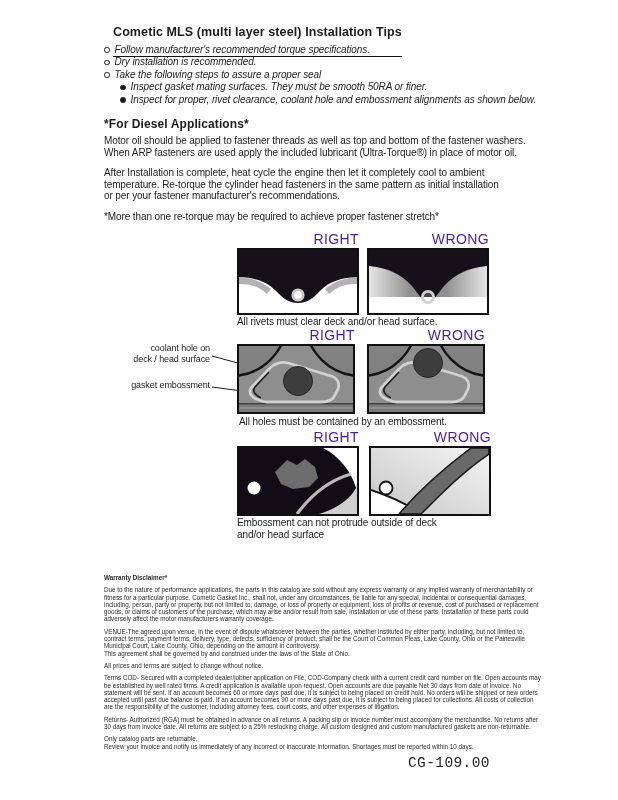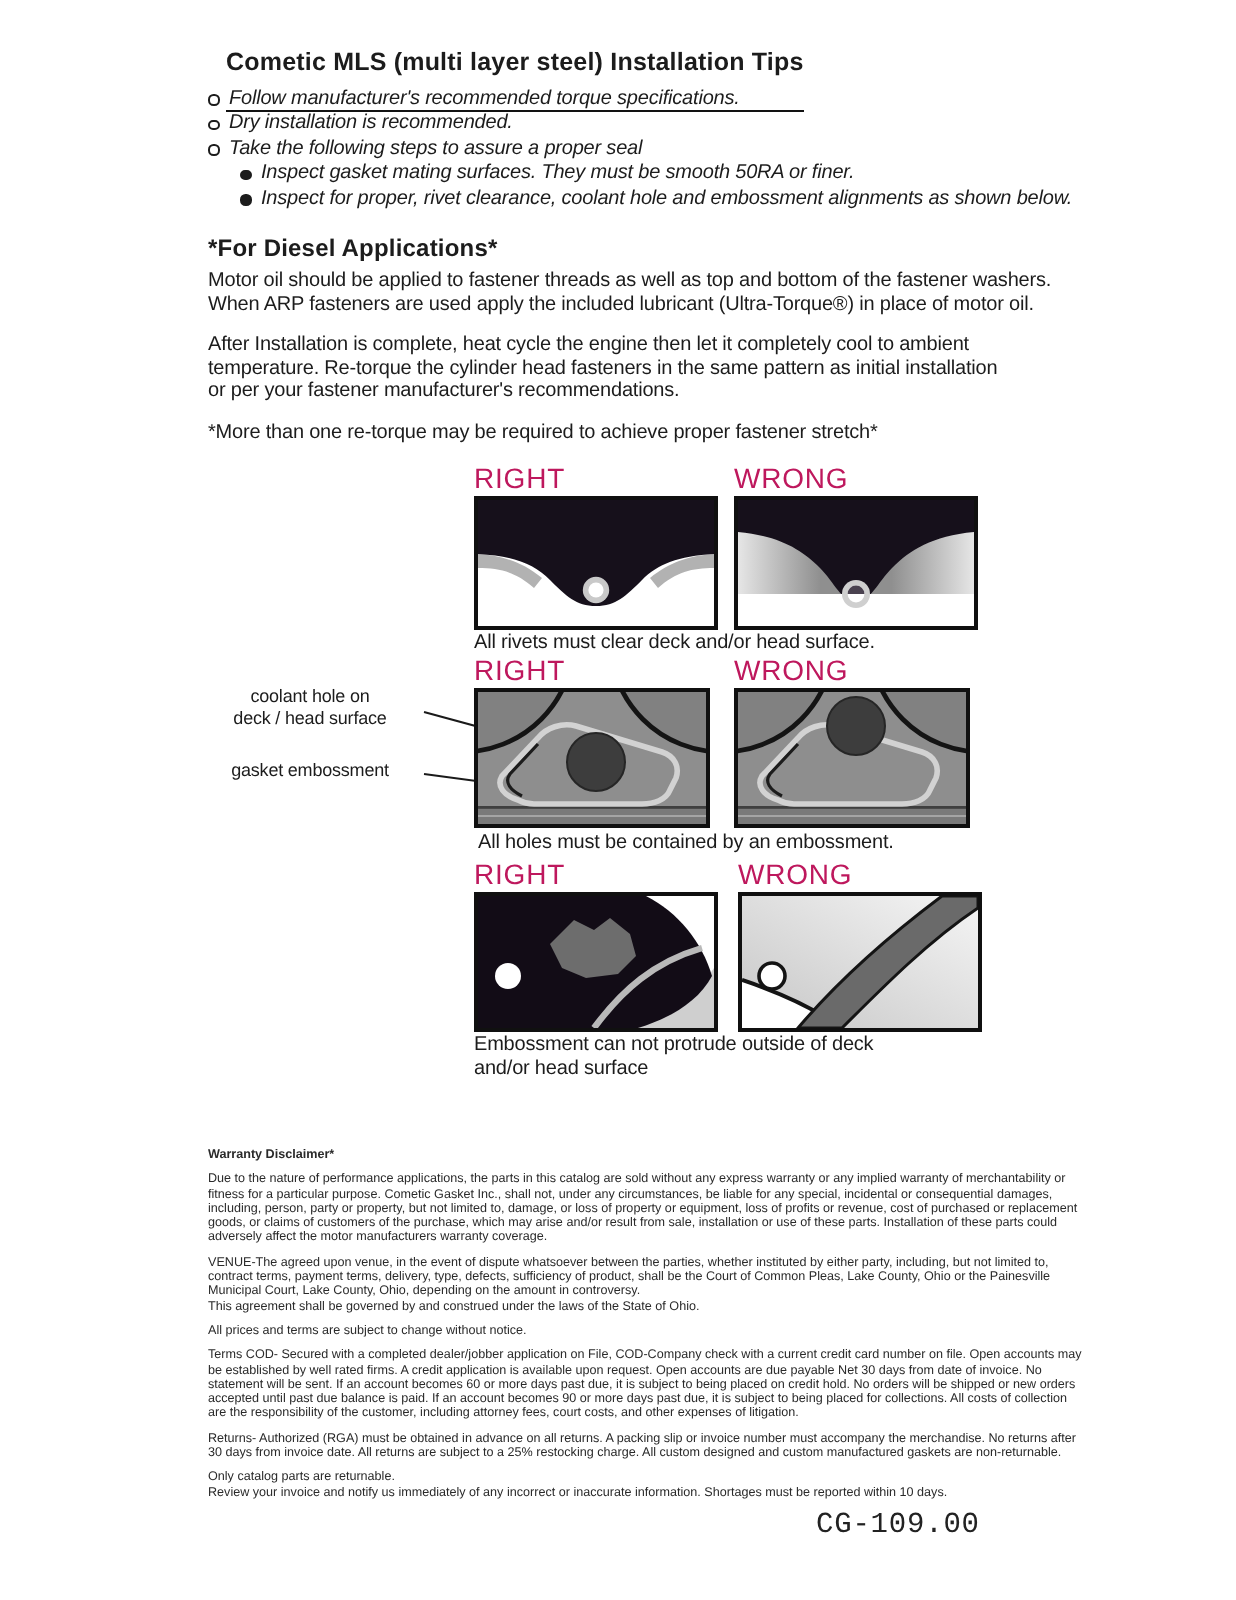--- a/index.html
+++ b/index.html
@@ -17,7 +17,7 @@
   .h-bold{font-weight:bold;font-size:12px;letter-spacing:.1px;}
   .para{font-size:10px;line-height:11.5px;letter-spacing:-.1px;white-space:pre-line;}
   .rw-row{display:flex;}
-  .rw-col{text-align:left;font-size:14px;color:#be185d;letter-spacing:.4px;}
+  .rw-col{text-align:right;font-size:14px;color:#4c1d95;letter-spacing:.4px;}
   .dbox{border:2px solid #101010;background:#fff;margin-top:2px;}
   .dbox svg{display:block;}
   .caption{font-size:10px;letter-spacing:-.1px;white-space:pre-line;}

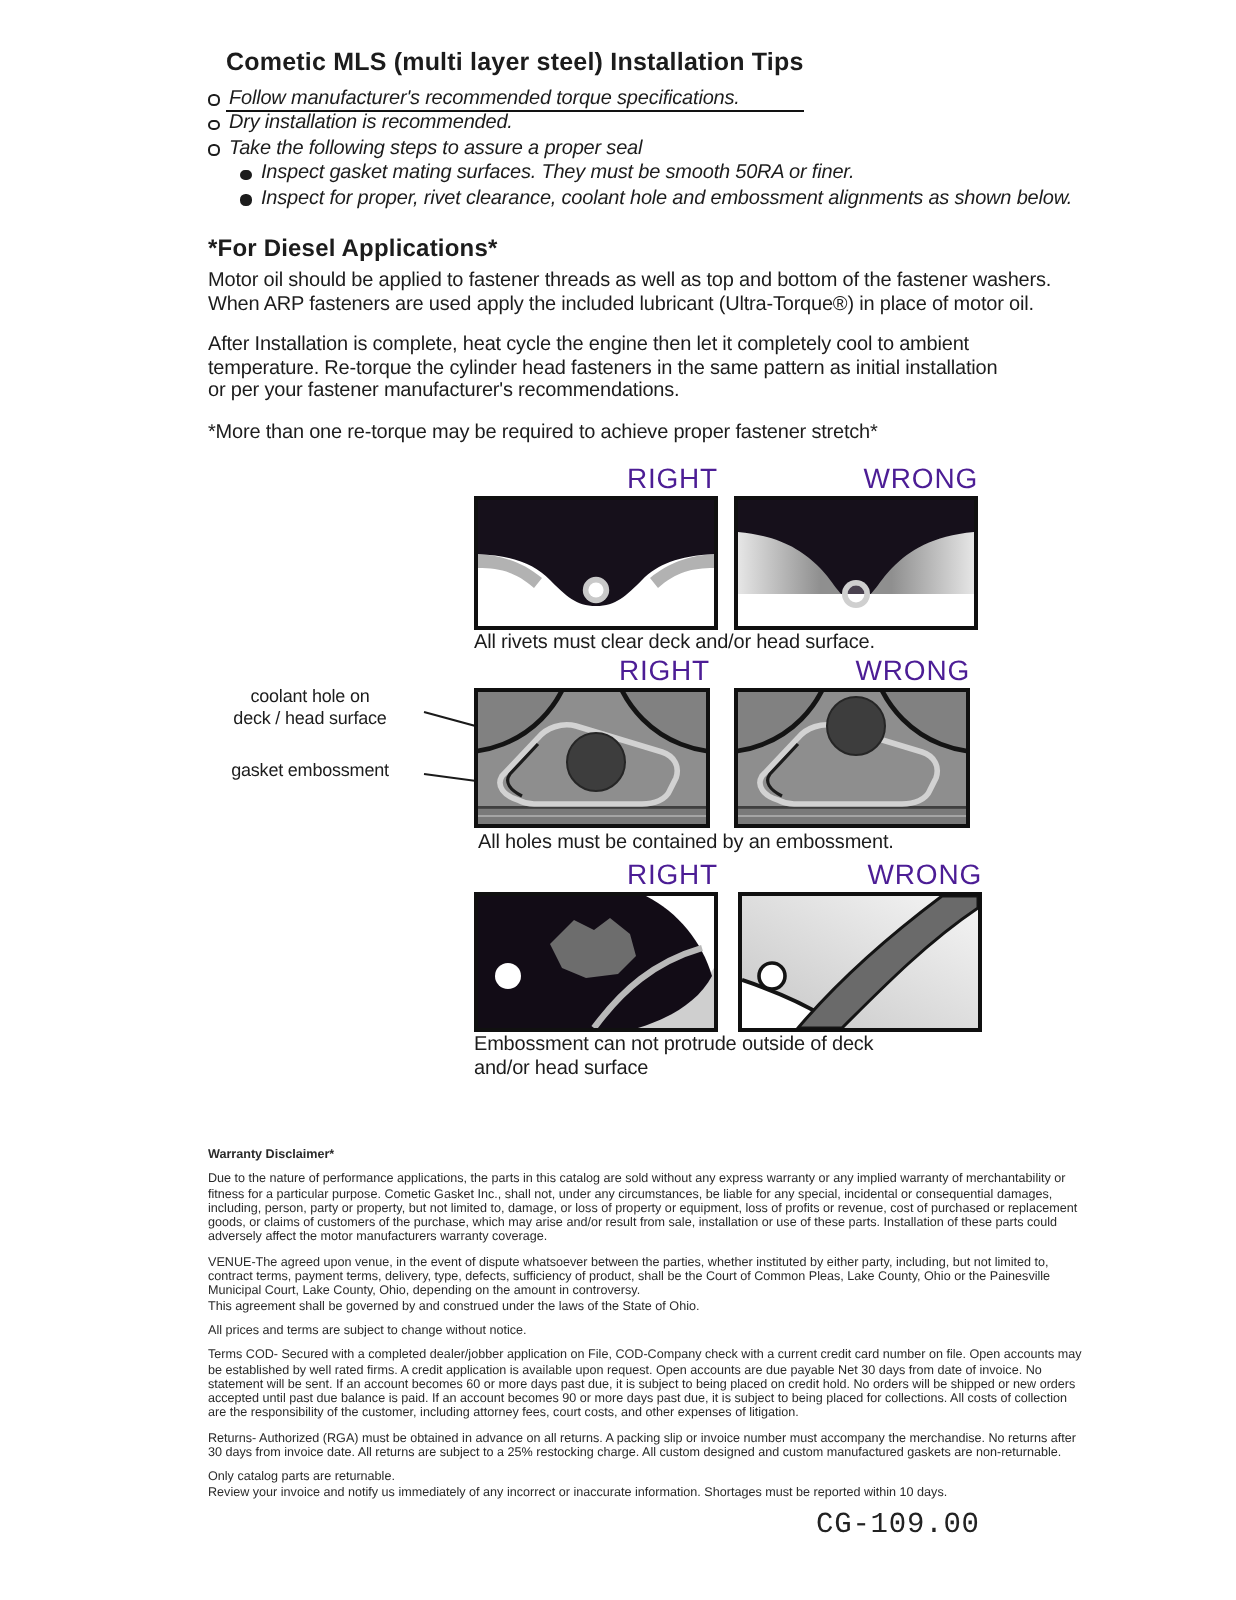--- a/index.html
+++ b/index.html
@@ -21,7 +21,7 @@
   .dbox{border:2px solid #101010;background:#fff;margin-top:2px;}
   .dbox svg{display:block;}
   .caption{font-size:10px;letter-spacing:-.1px;white-space:pre-line;}
-  .small-label{font-size:9px;line-height:10.6px;text-align:center;
+  .small-label{font-size:9px;line-height:10.6px;text-align:right;
                white-space:pre-line;letter-spacing:-.1px;}
   .footer{width:462px;font-size:6.3px;line-height:7.3px;color:#2a2a2a;}
   .footer p{margin:0 0 5px 0;white-space:pre-line;}

